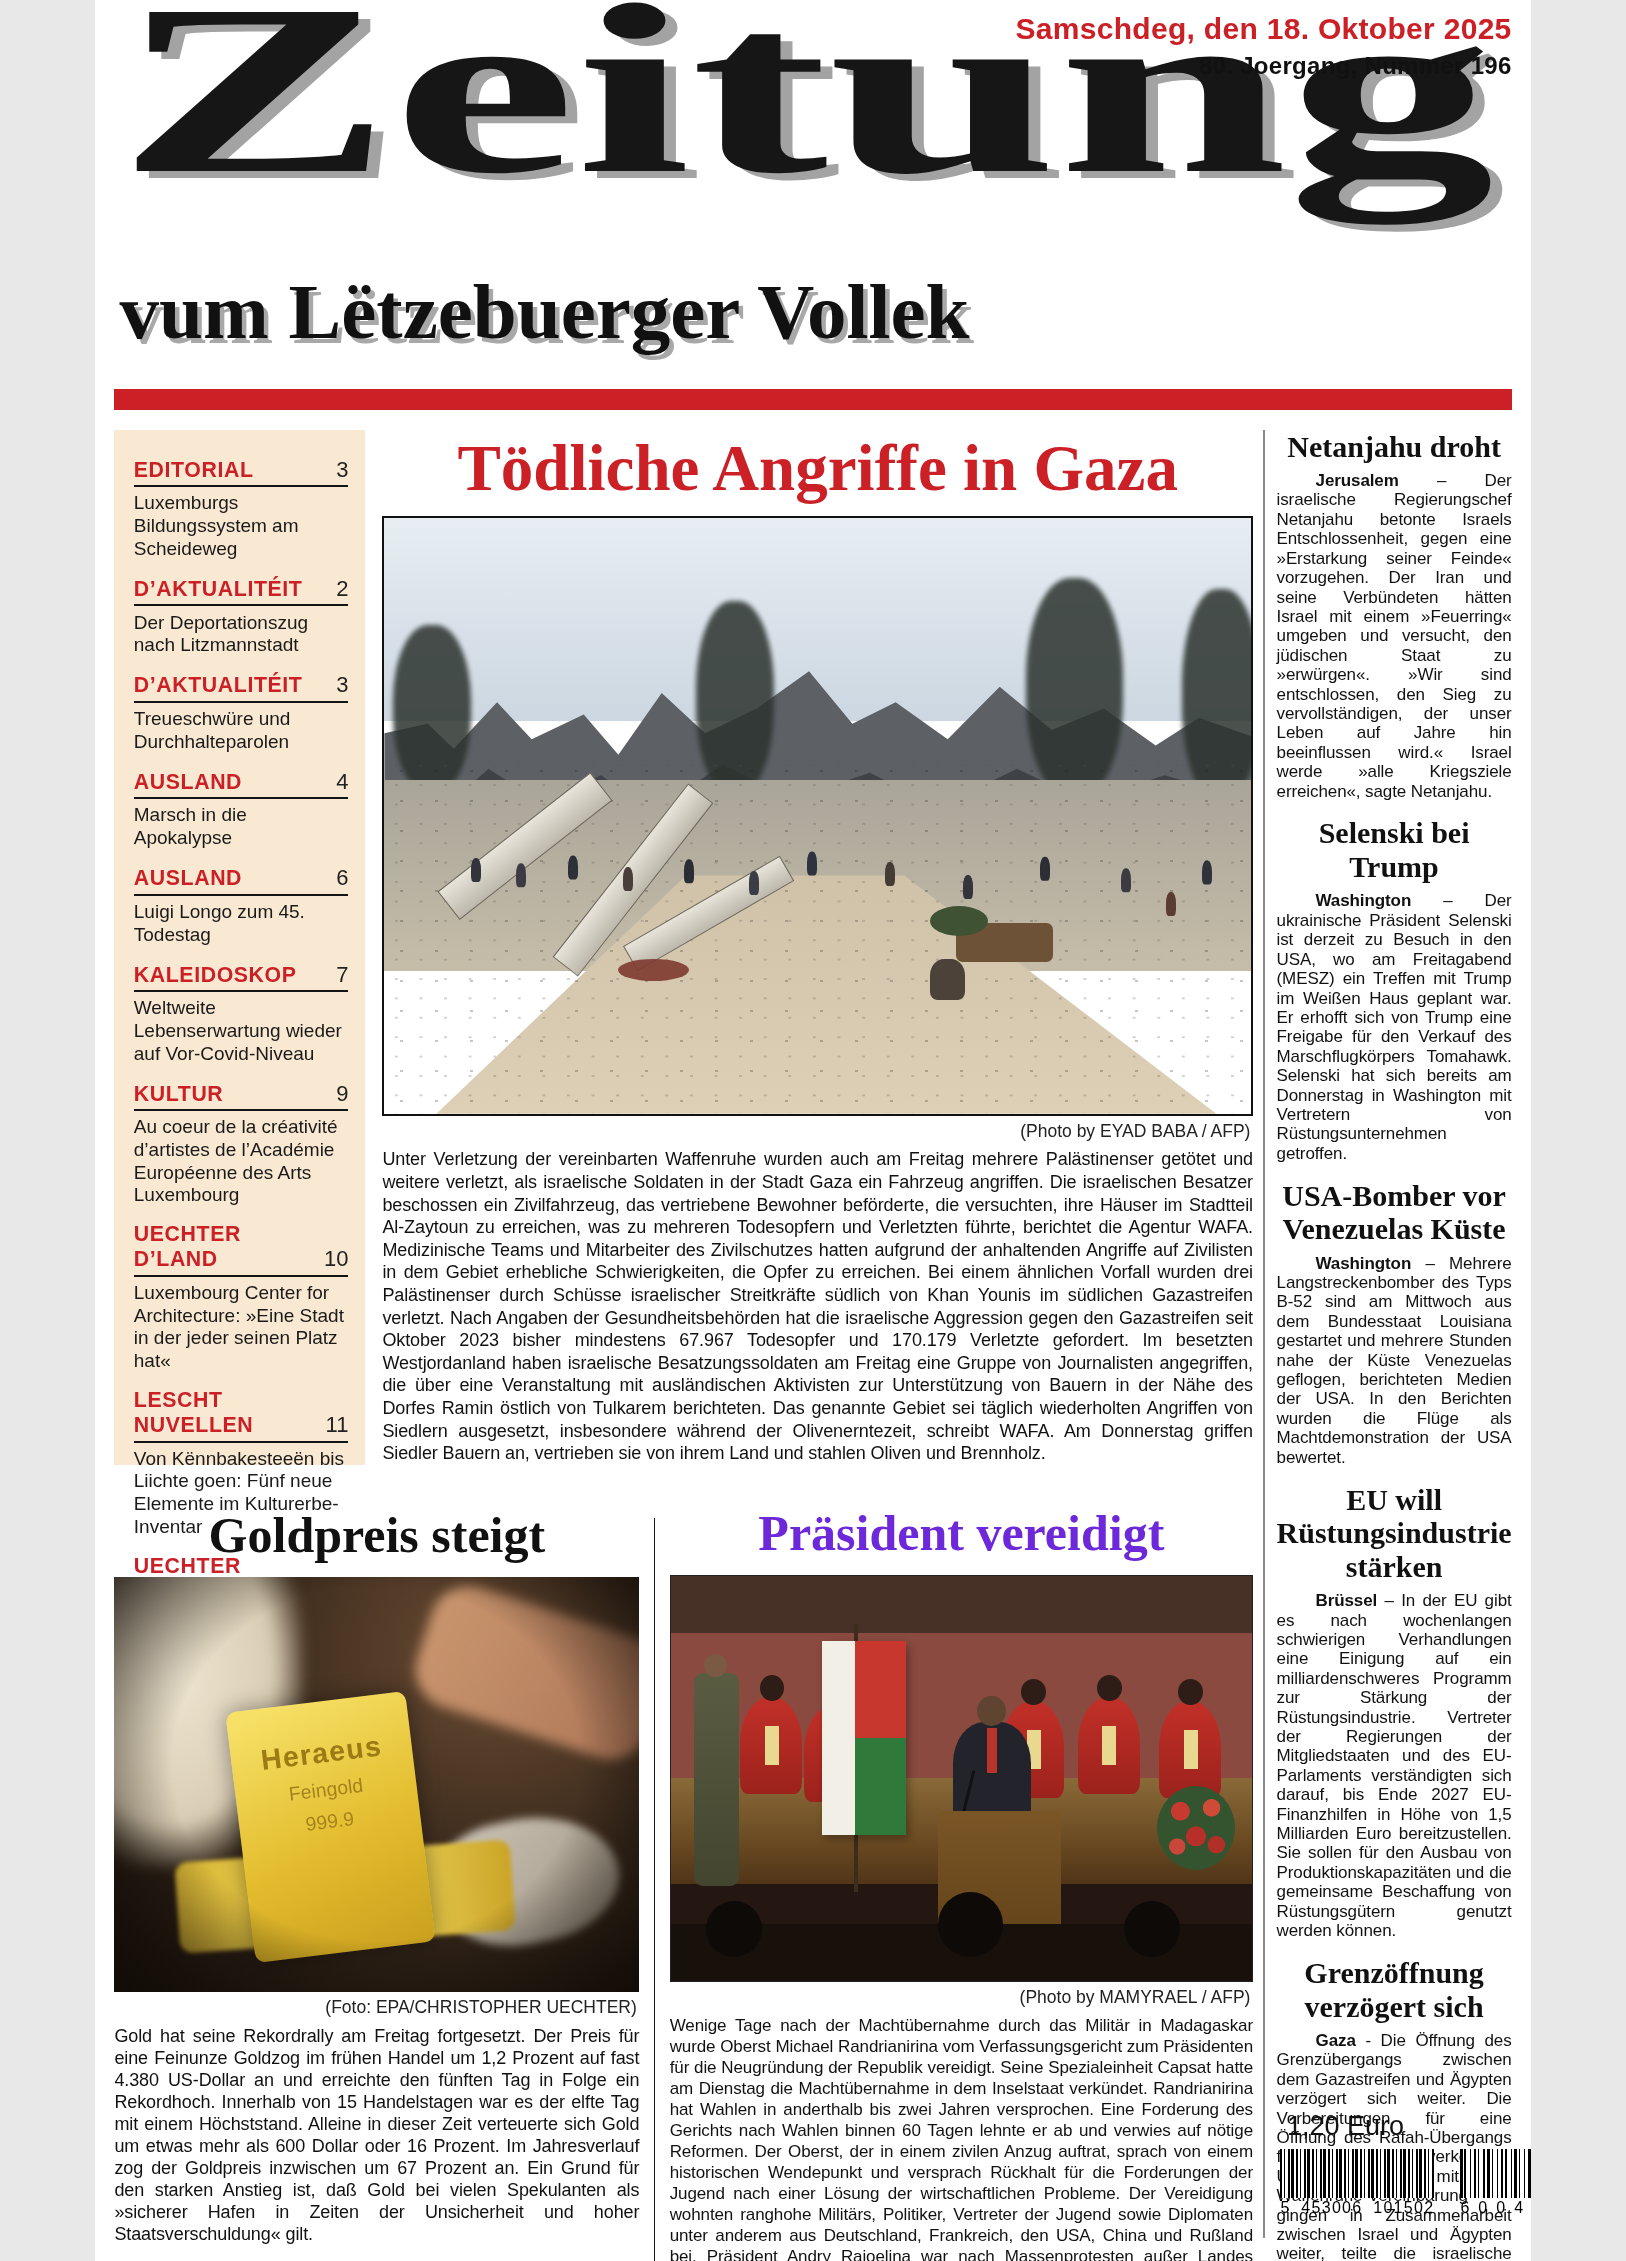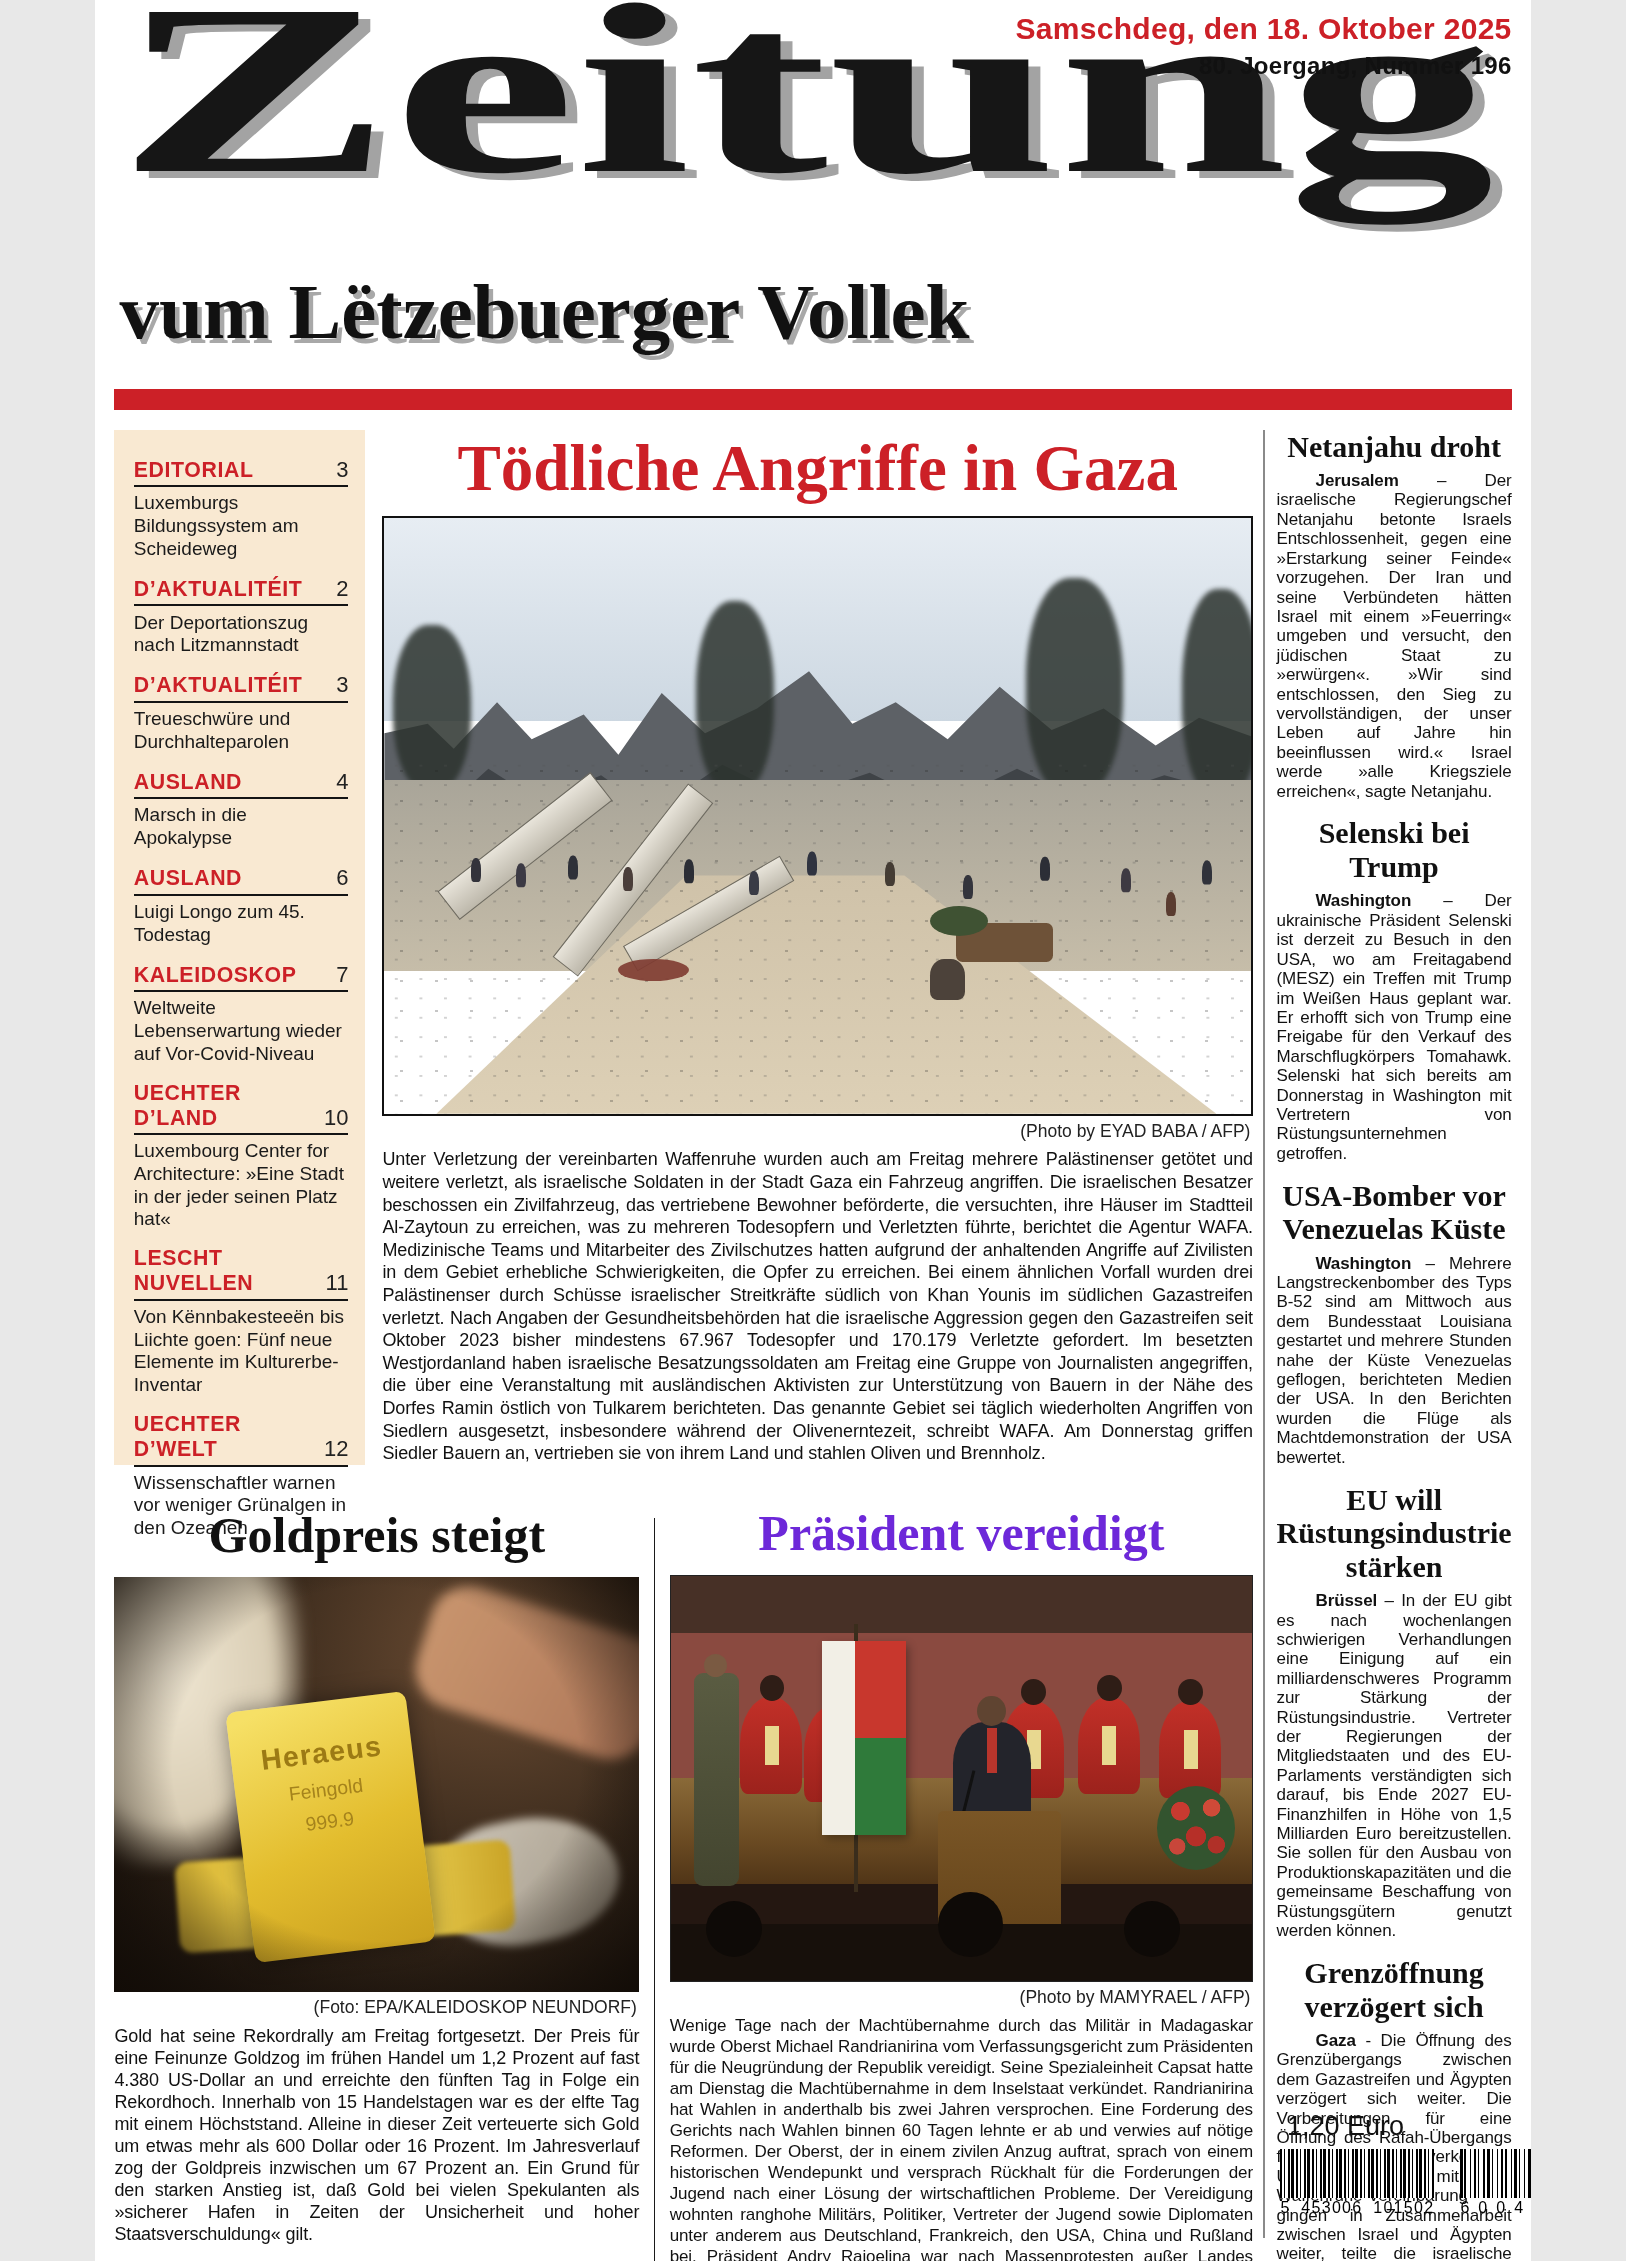--- a/index.html
+++ b/index.html
@@ -234,6 +234,13 @@
           </div>
           <div class="idx-item">
             <div class="idx-head">
+                <span class="idx-sec">KULTUR</span>
+                <span class="idx-page">9</span>
+              </div>
+            <div class="idx-teaser">Au coeur de la créativité d’artistes de l’Académie Européenne des Arts Luxembourg</div>
+          </div>
+          <div class="idx-item">
+            <div class="idx-head">
                 <span class="idx-sec">UECHTER D’LAND</span>
                 <span class="idx-page">10</span>
               </div>

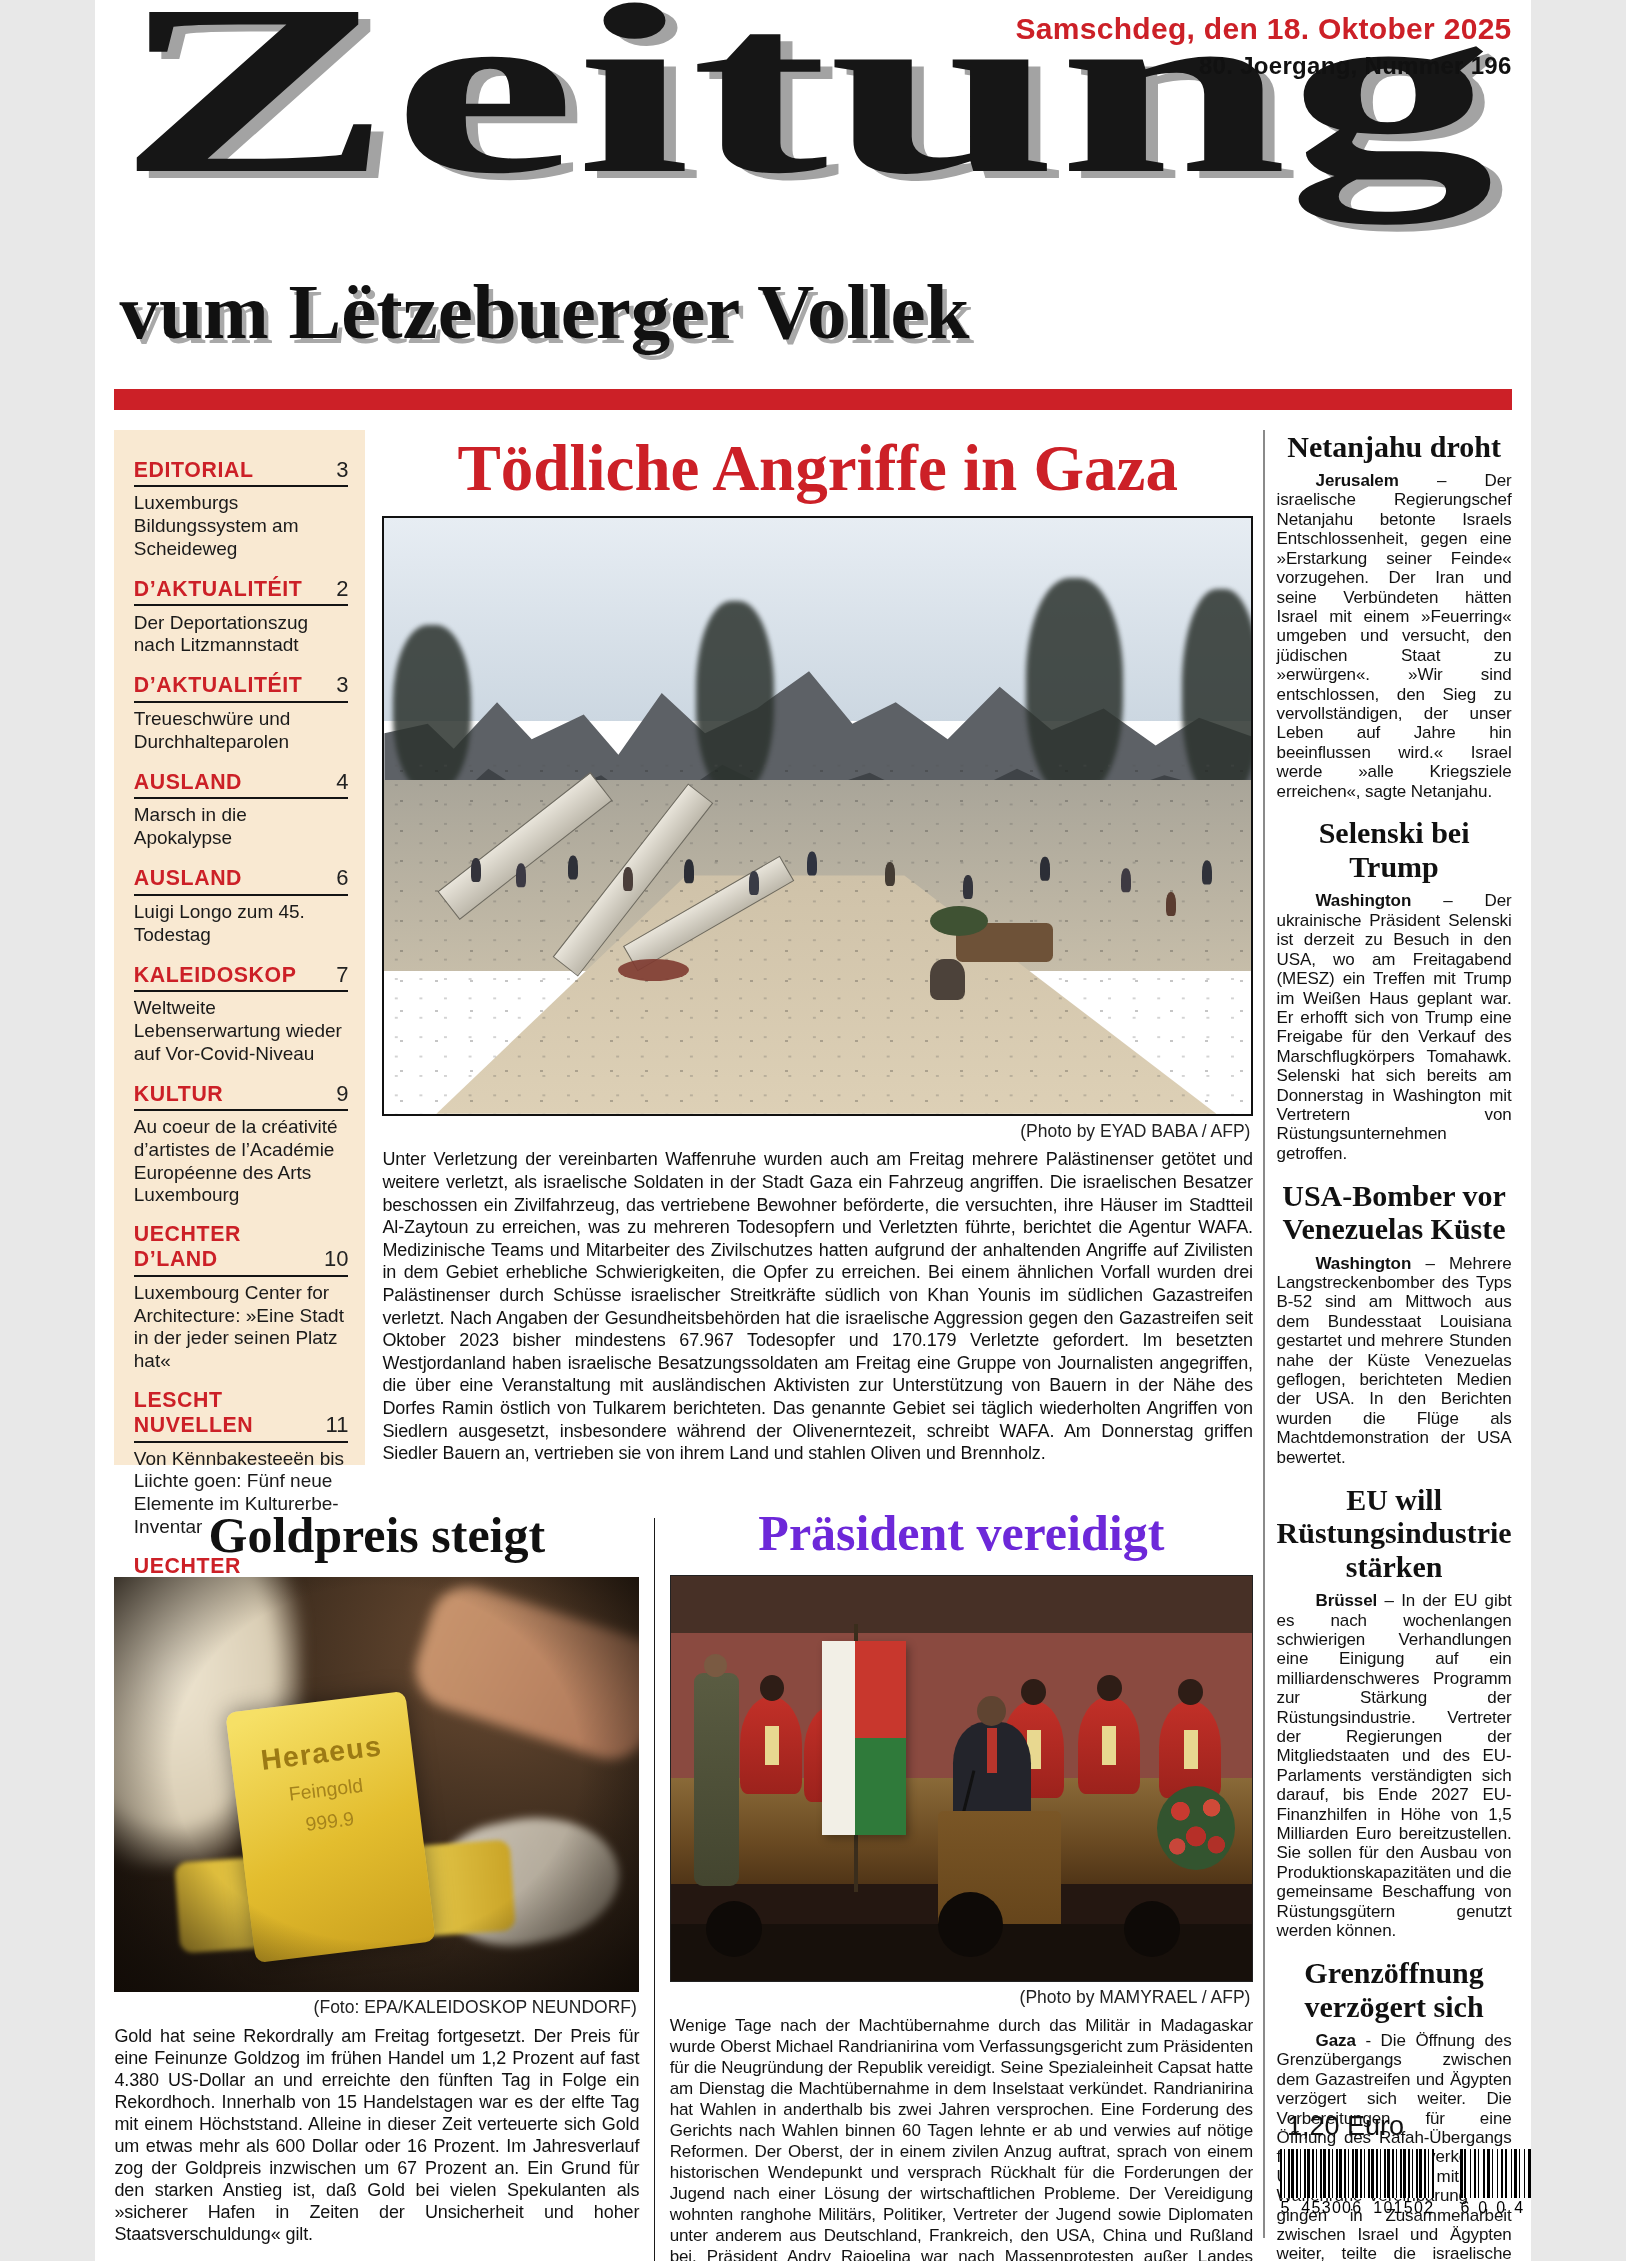--- a/index.html
+++ b/index.html
@@ -307,7 +307,7 @@
             </div>
             <div class="au-vig"></div>
           </div>
-          <div class="credit">(Foto: EPA/KALEIDOSKOP NEUNDORF)</div>
+          <div class="credit">(Foto: EPA/CHRISTOPHER UECHTER)</div>
           <p class="col-body">Gold hat seine Rekordrally am Freitag fortgesetzt. Der Preis für eine Feinunze Goldzog im frühen Handel um 1,2 Prozent auf fast 4.380 US-Dollar an und erreichte den fünften Tag in Folge ein Rekordhoch. Innerhalb von 15 Handelstagen war es der elfte Tag mit einem Höchststand. Alleine in dieser Zeit verteuerte sich Gold um etwas mehr als 600 Dollar oder 16 Prozent. Im Jahresverlauf zog der Goldpreis inzwischen um 67 Prozent an. Ein Grund für den starken Anstieg ist, daß Gold bei vielen Spekulanten als »sicherer Hafen in Zeiten der Unsicherheit und hoher Staatsverschuldung« gilt.</p>
         </div>
 

